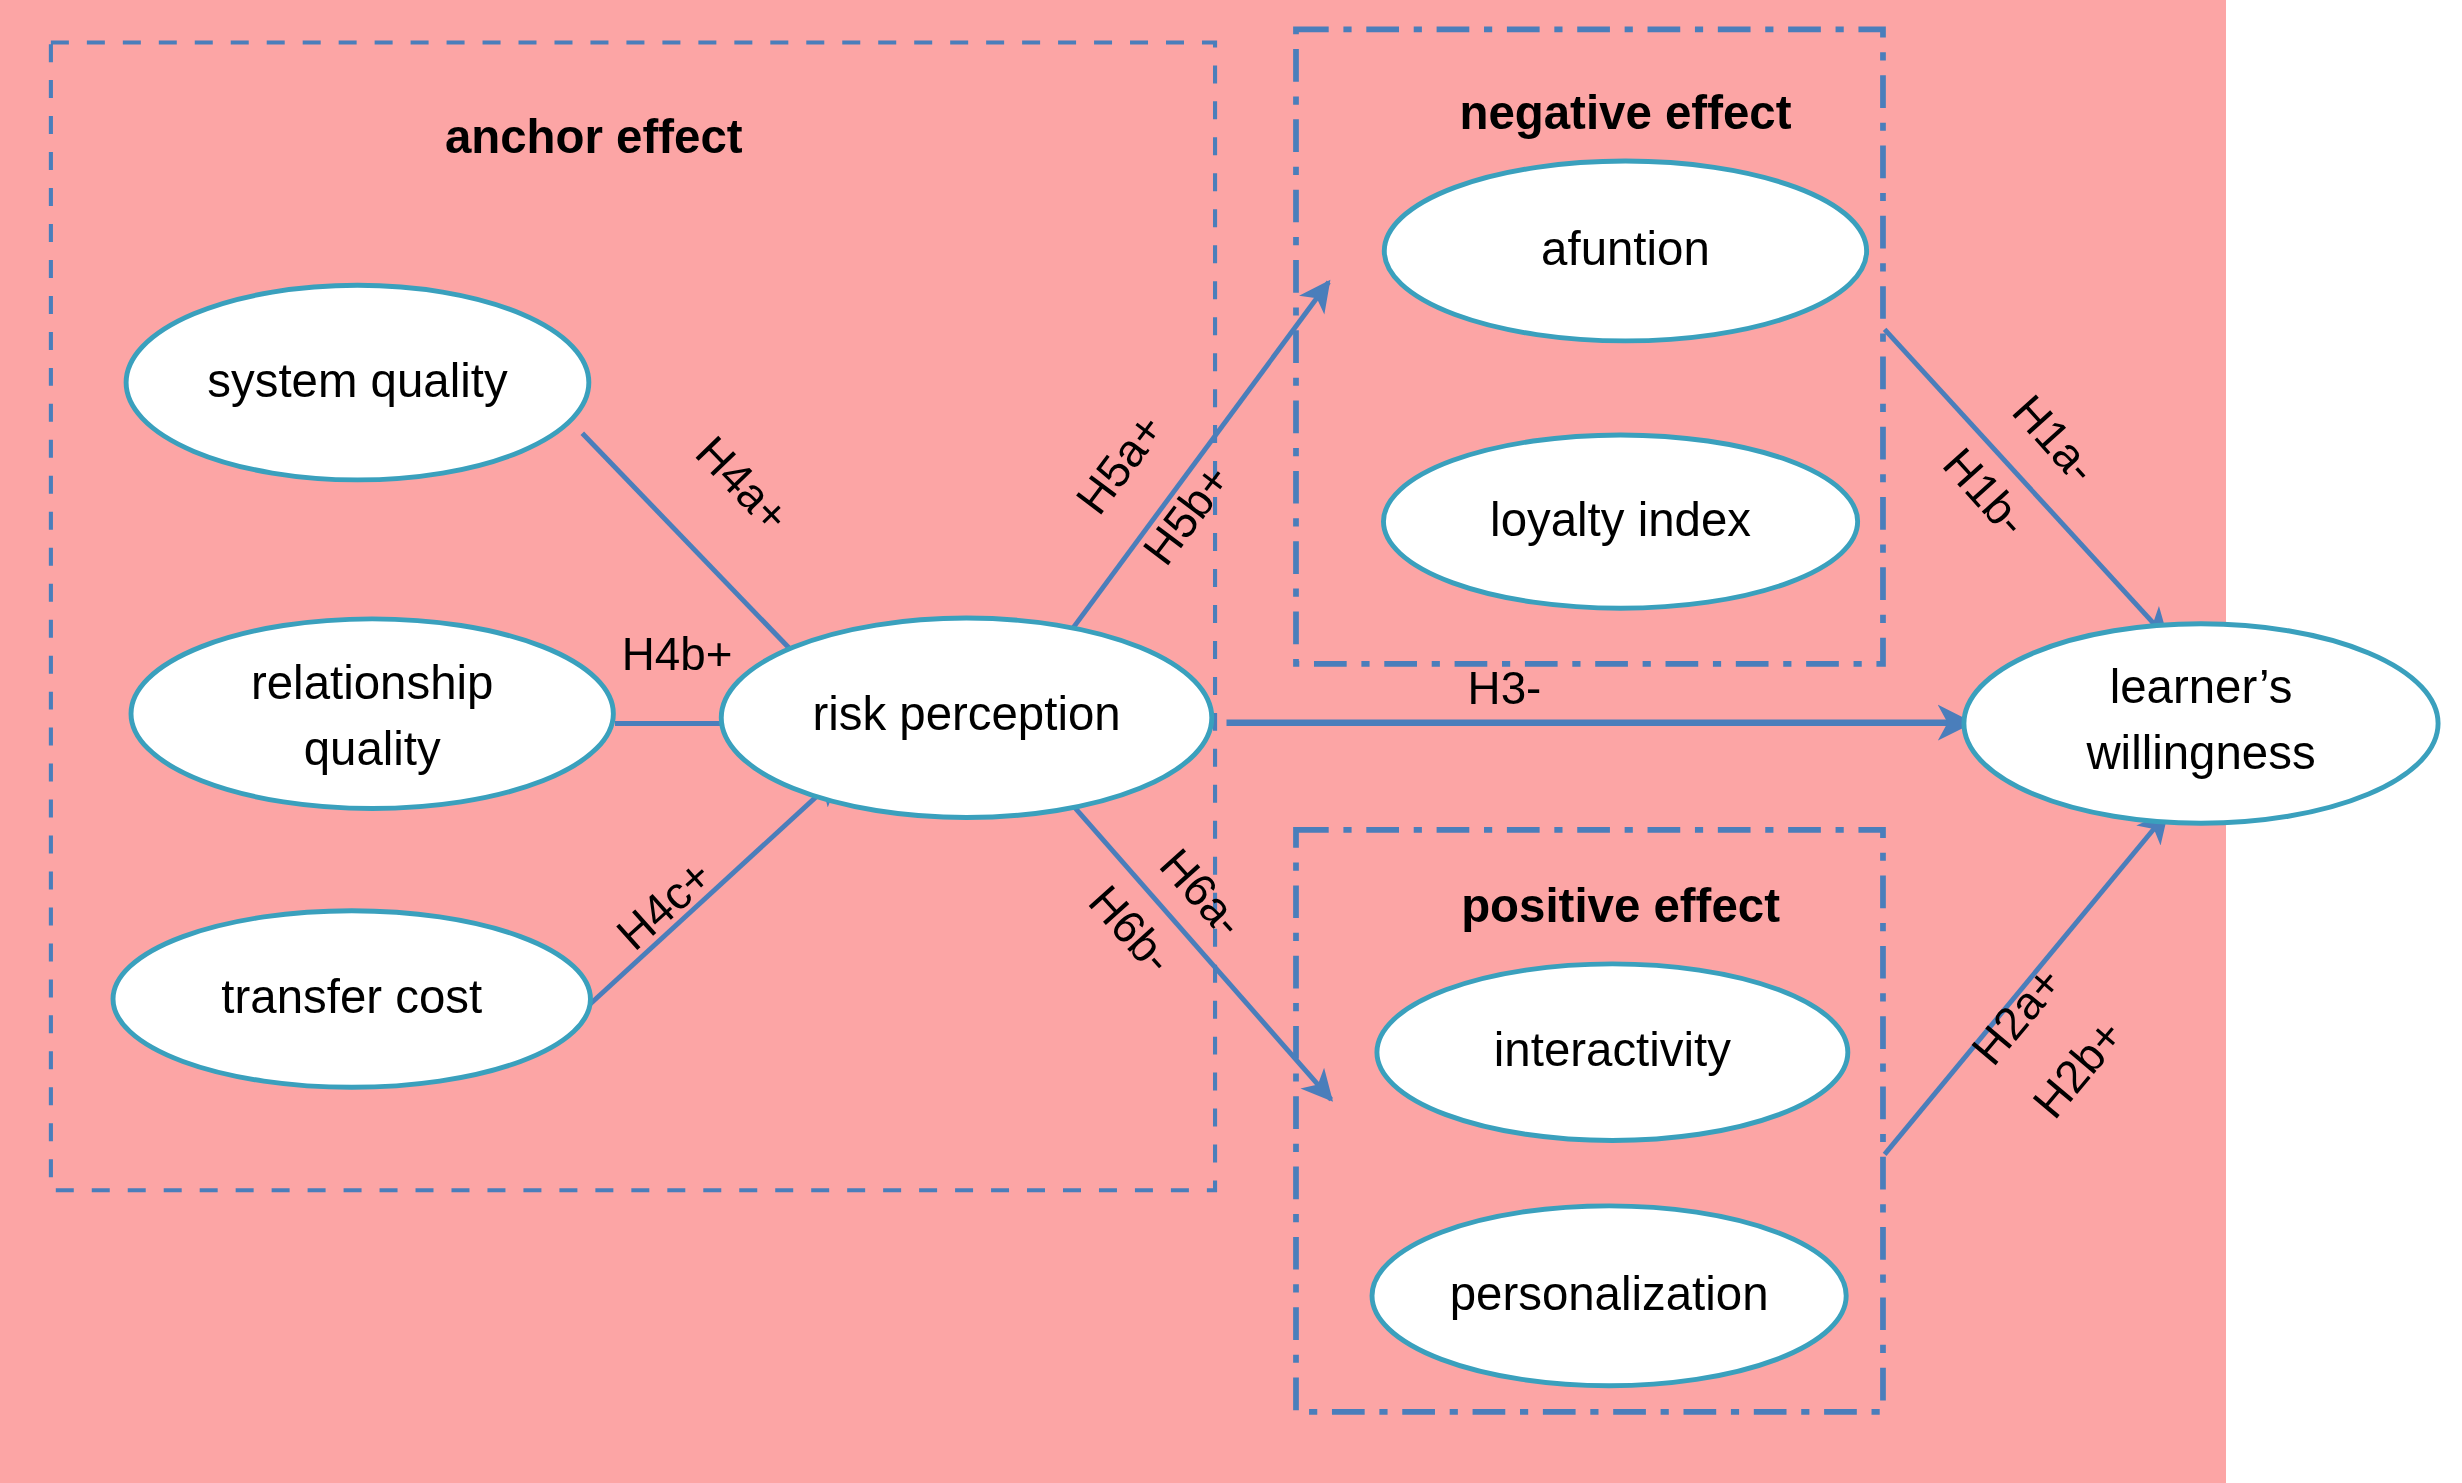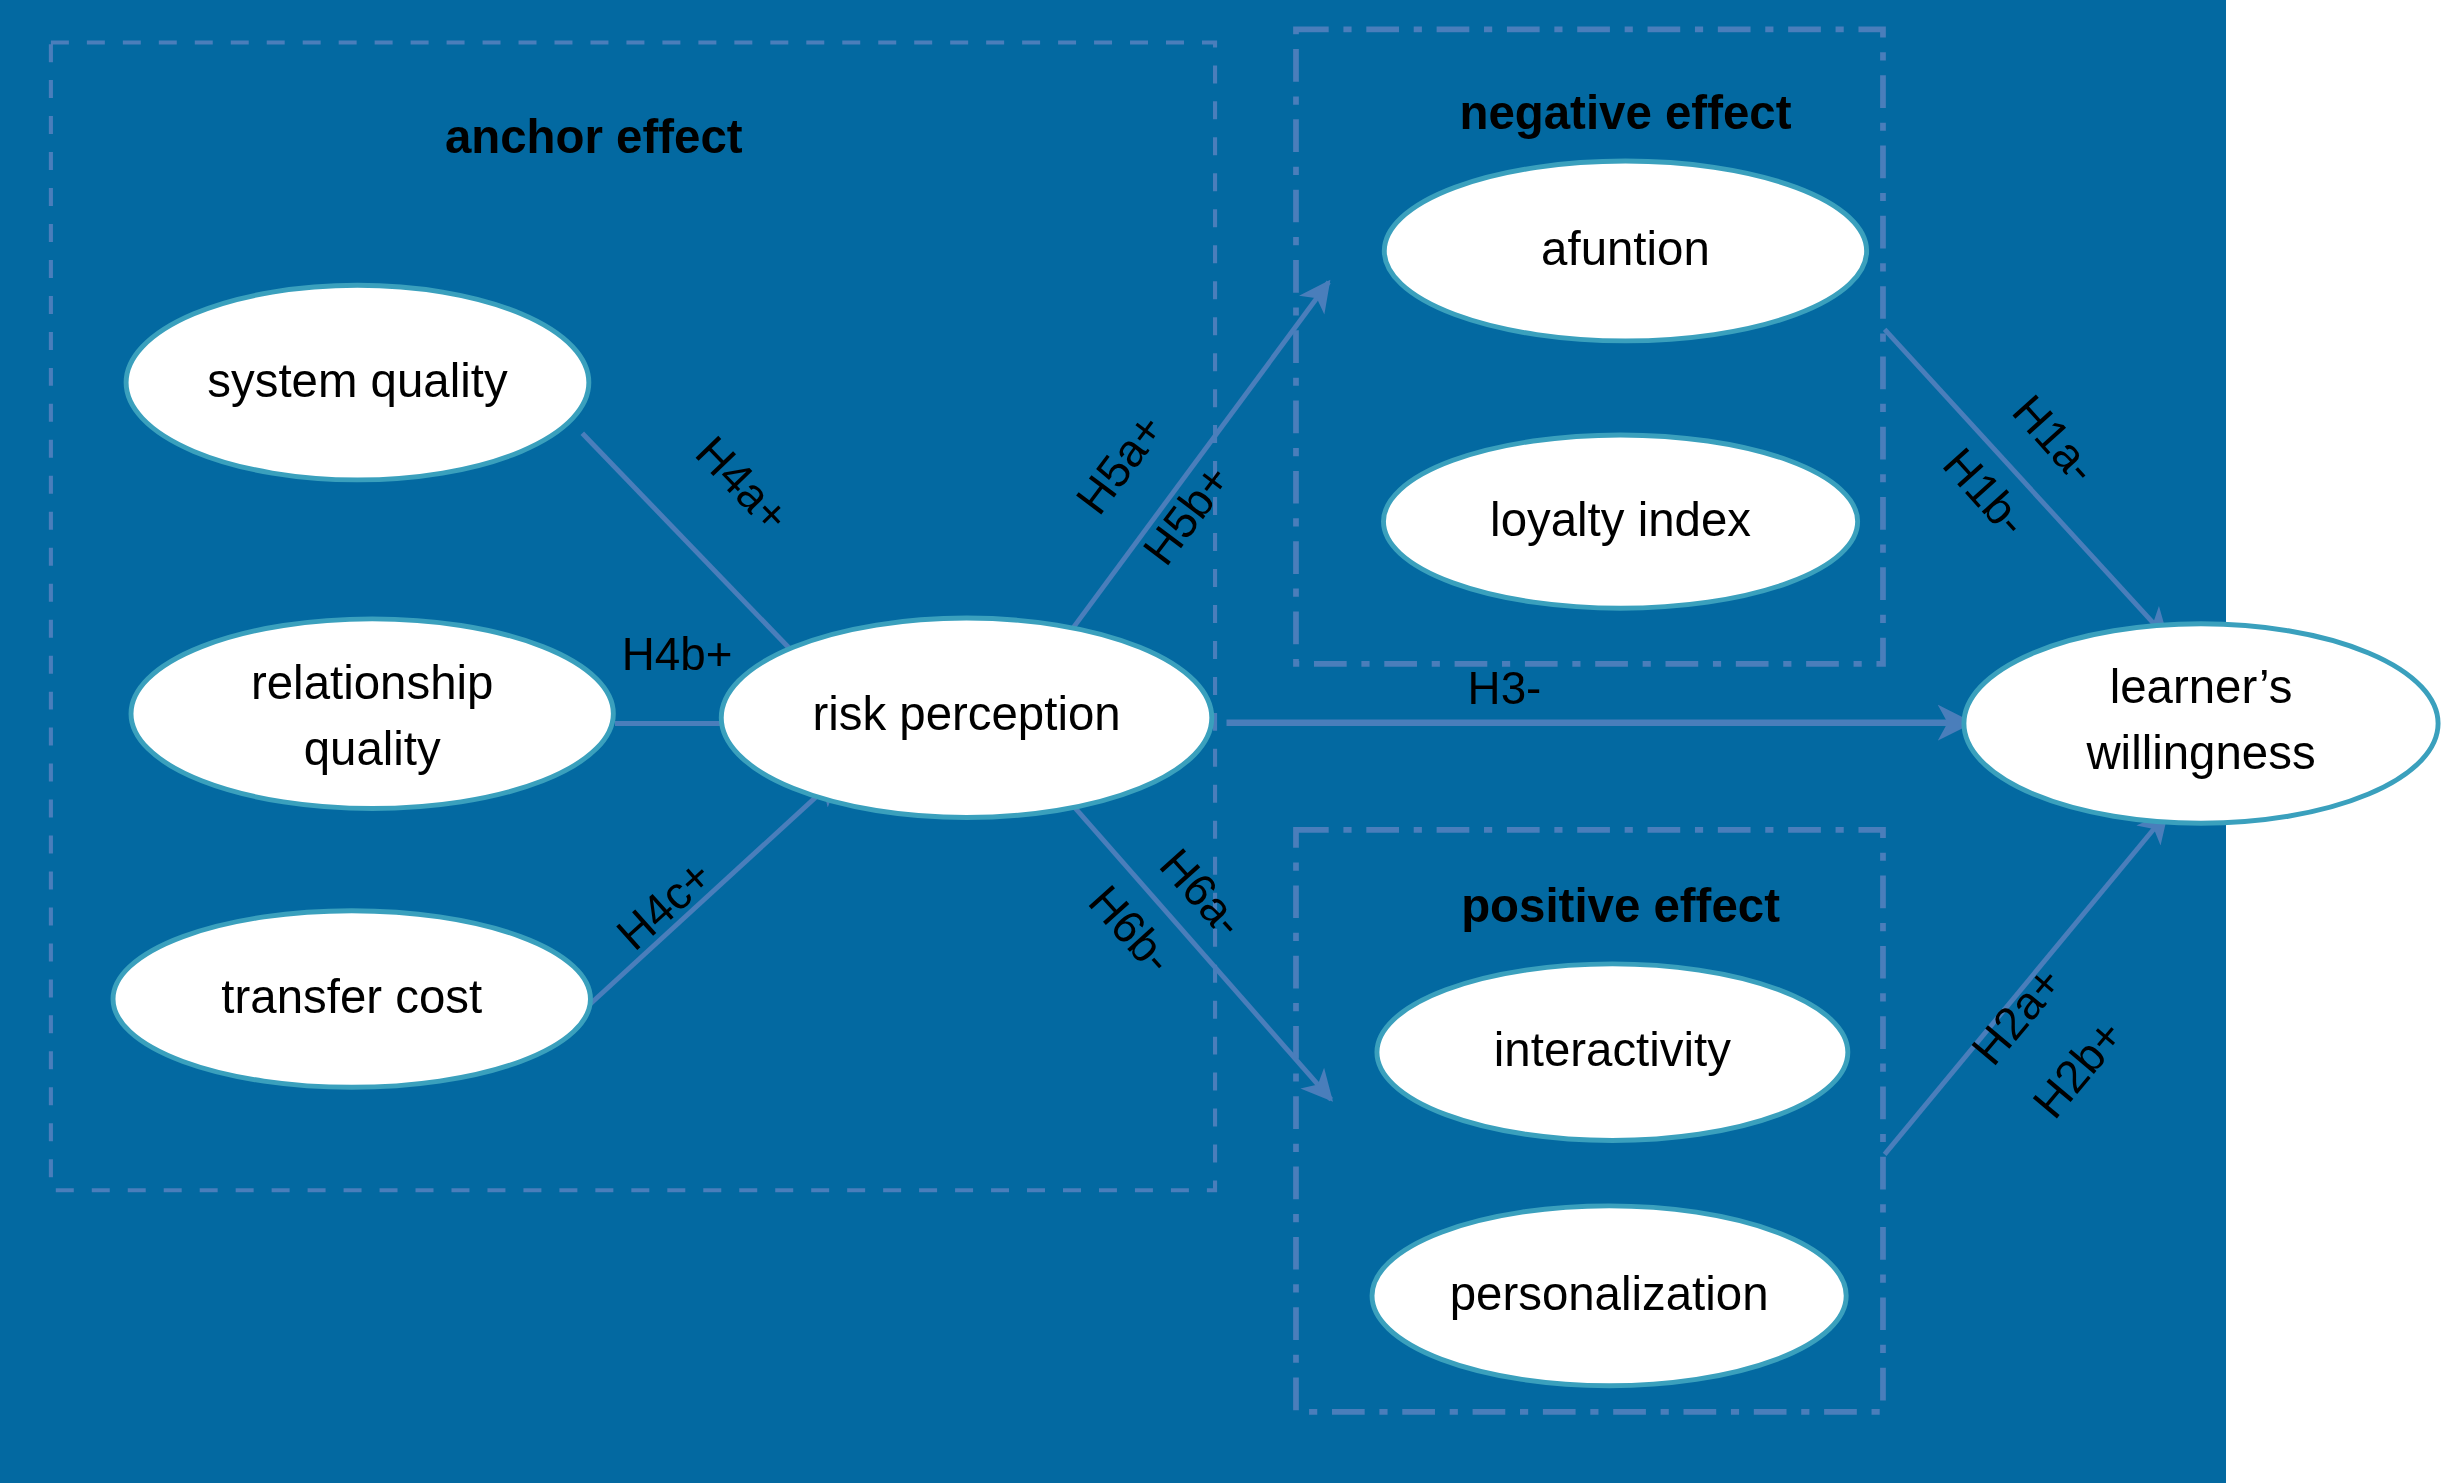--- a/index.html
+++ b/index.html
@@ -17,7 +17,7 @@
     position: relative;
     width: 2226px;
     height: 1483px;
-    background: #0369a1;
+    background: #fca5a5;
   }
   svg.canvas {
     position: absolute;

